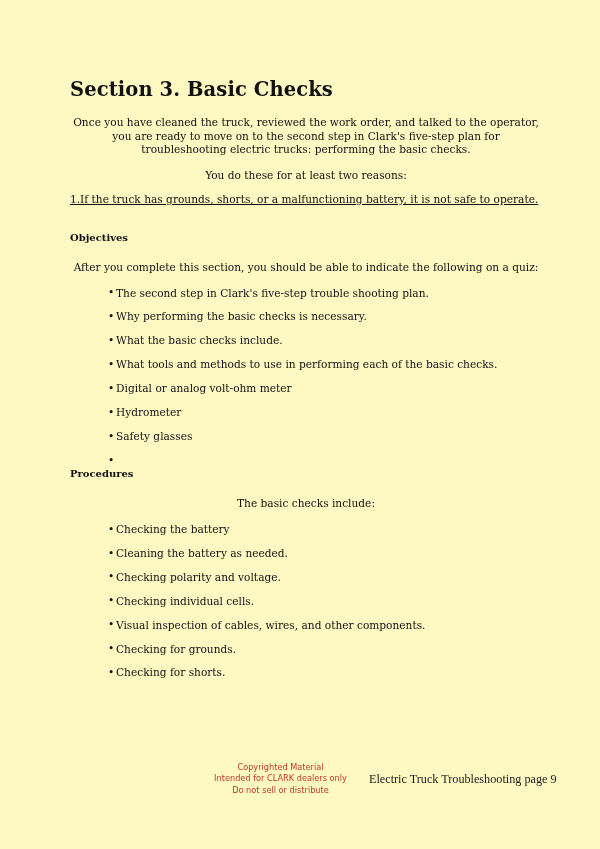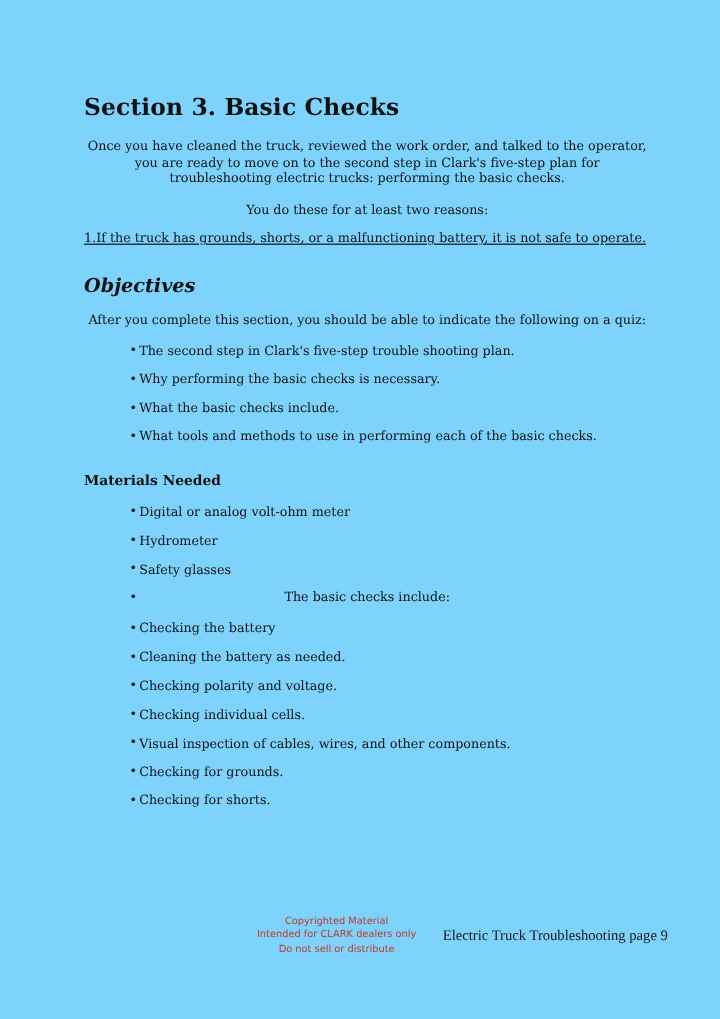--- a/index.html
+++ b/index.html
@@ -11,7 +11,7 @@
     position: relative;
     width: 600px;
     height: 849px;
-    background: #7dd3fc;
+    background: #fef9c3;
     overflow: hidden;
     font-family: "DejaVu Serif", "Liberation Serif", serif;
     color: #111111;

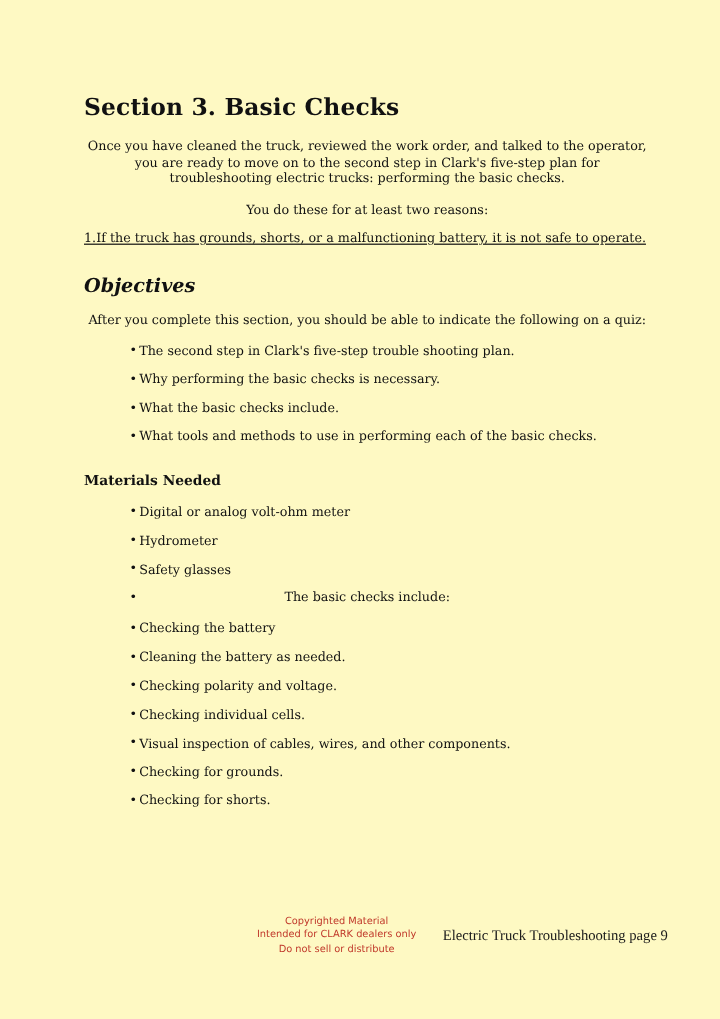--- a/index.html
+++ b/index.html
@@ -36,10 +36,9 @@
   .h2 {
     font-family: "DejaVu Serif", "Liberation Serif", serif;
     font-weight: bold;
-    font-size: 16px;
+    font-size: 10px;
     line-height: 18px;
     margin: 22px 0 14px 0;
-    font-style: italic;
   }
   .h3 {
     font-family: "DejaVu Serif", "Liberation Serif", serif;

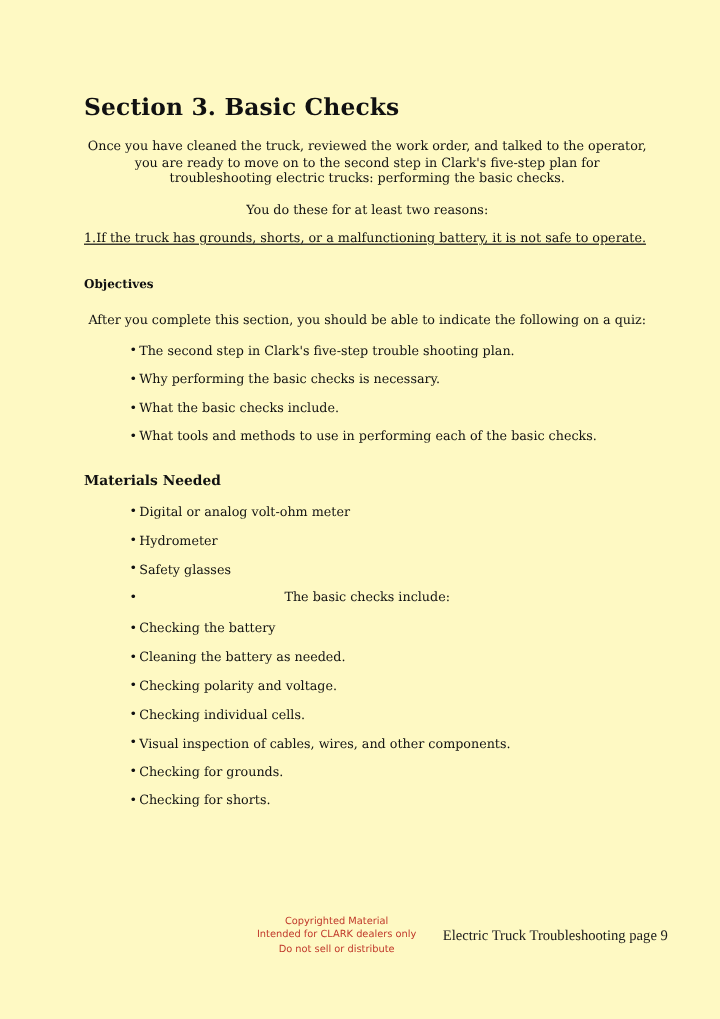--- a/index.html
+++ b/index.html
@@ -164,7 +164,6 @@
       </li>
     </ul>
 
-    <h3 class="h3">Materials Needed</h3>
 
     <ul class="bullets">
       <li class="bullet">

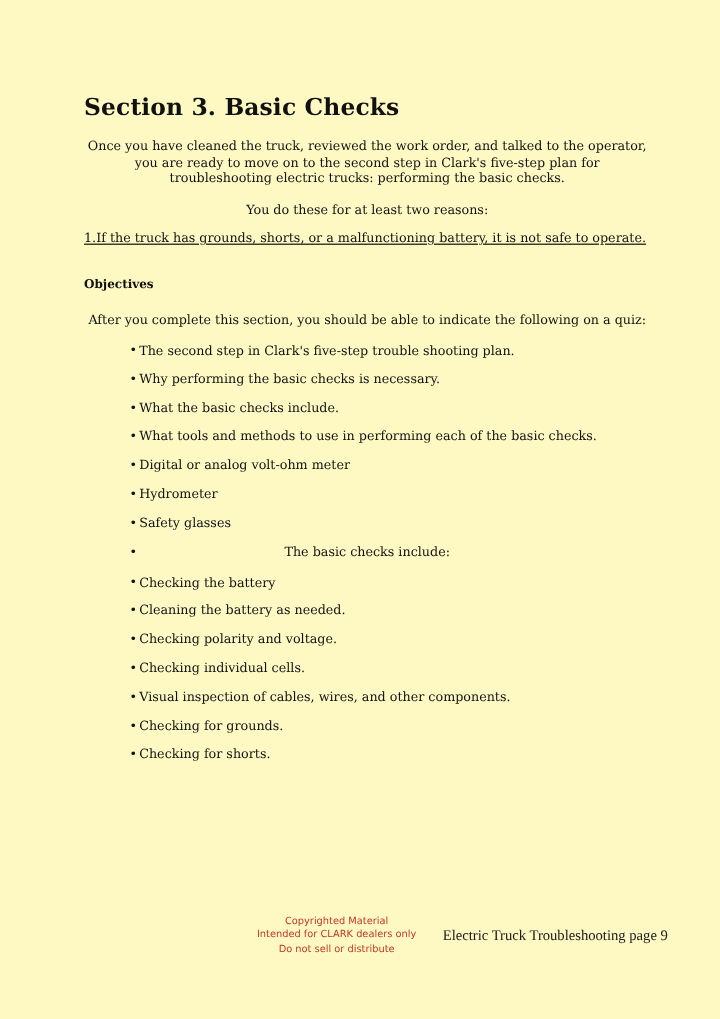--- a/index.html
+++ b/index.html
@@ -183,6 +183,7 @@
       </li>
     </ul>
 
+    <h2 class="h2">Procedures</h2>
 
     <p class="para">The basic checks include:</p>
 

